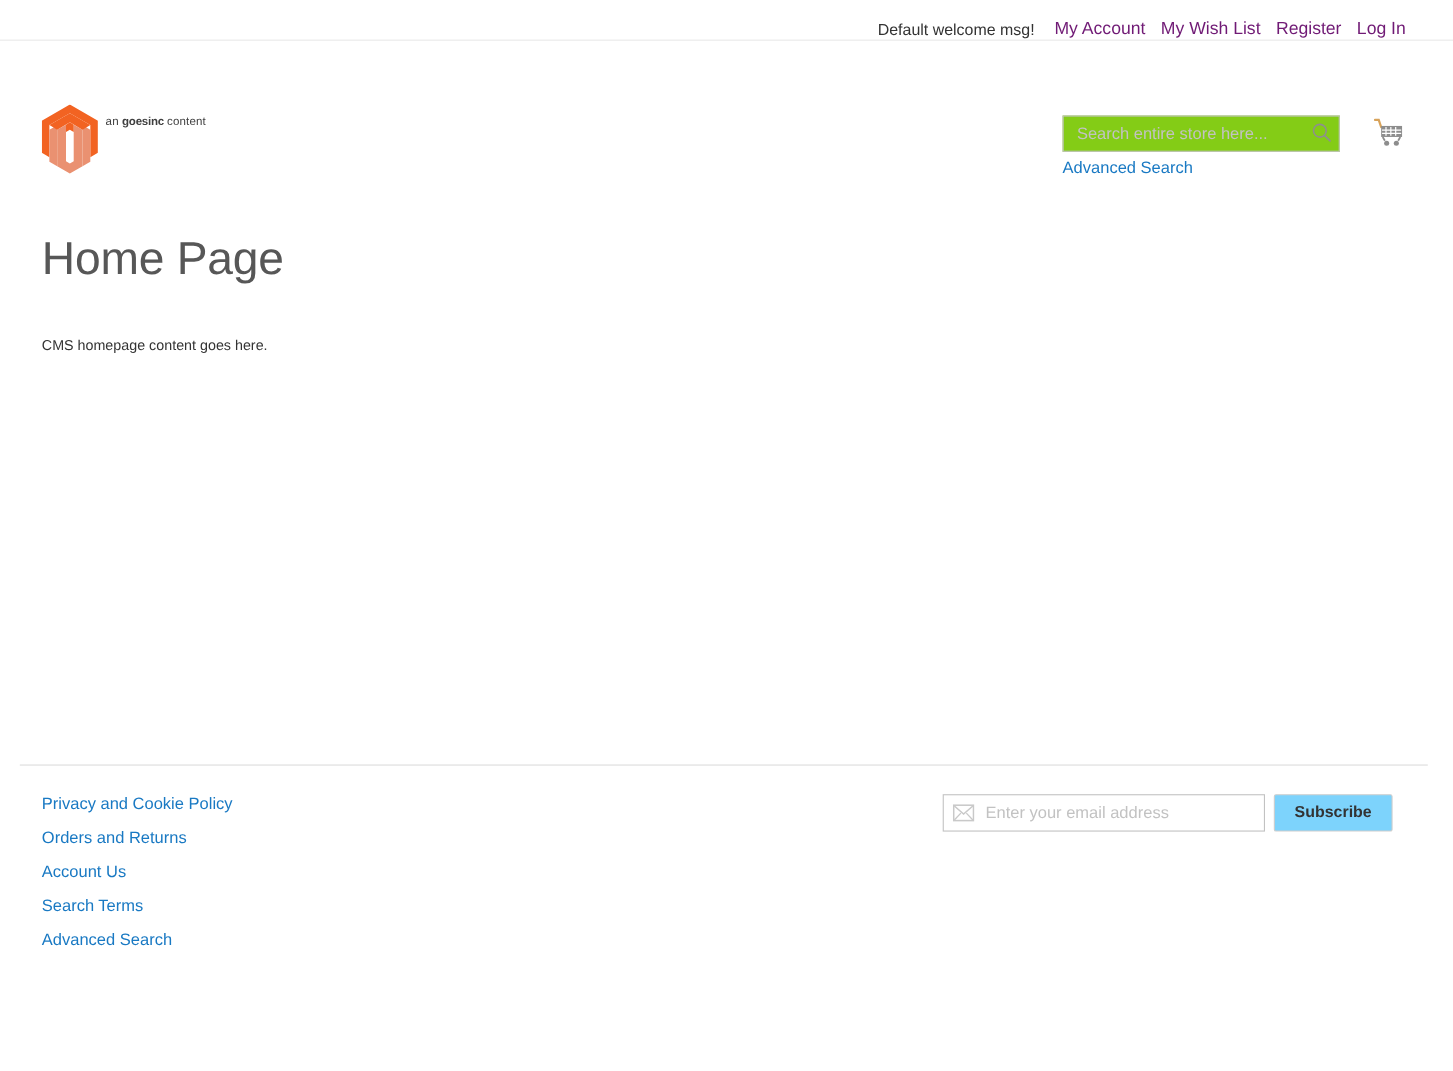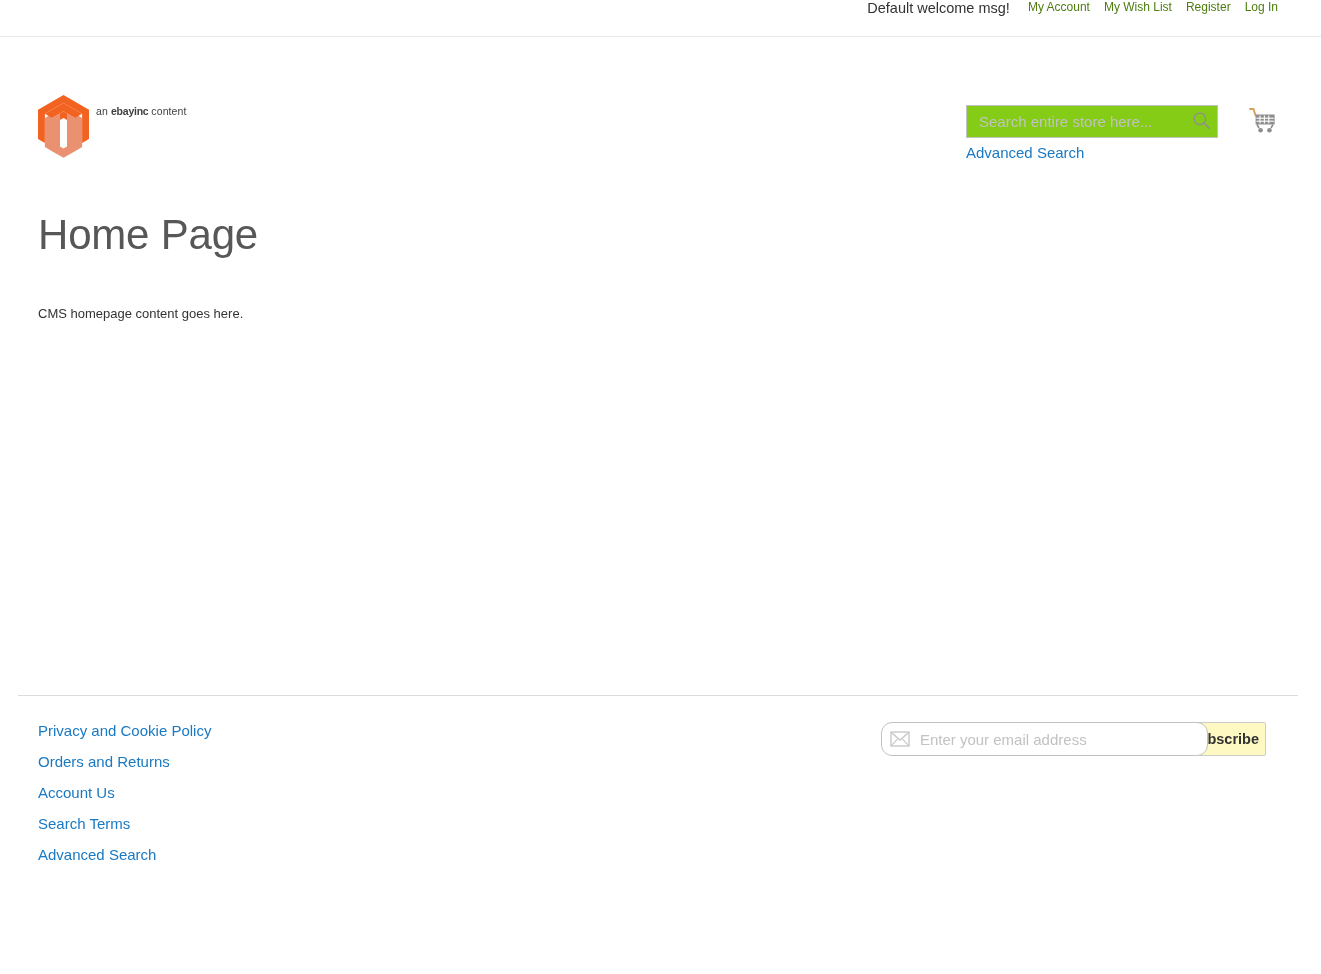--- a/index.html
+++ b/index.html
@@ -22,7 +22,7 @@
     height: 37px;
     border-bottom: 1px solid #e8e8e8;
     display: flex;
-    align-items: flex-start;
+    align-items: flex-end;
     justify-content: flex-end;
     padding-right: 43px;
   }

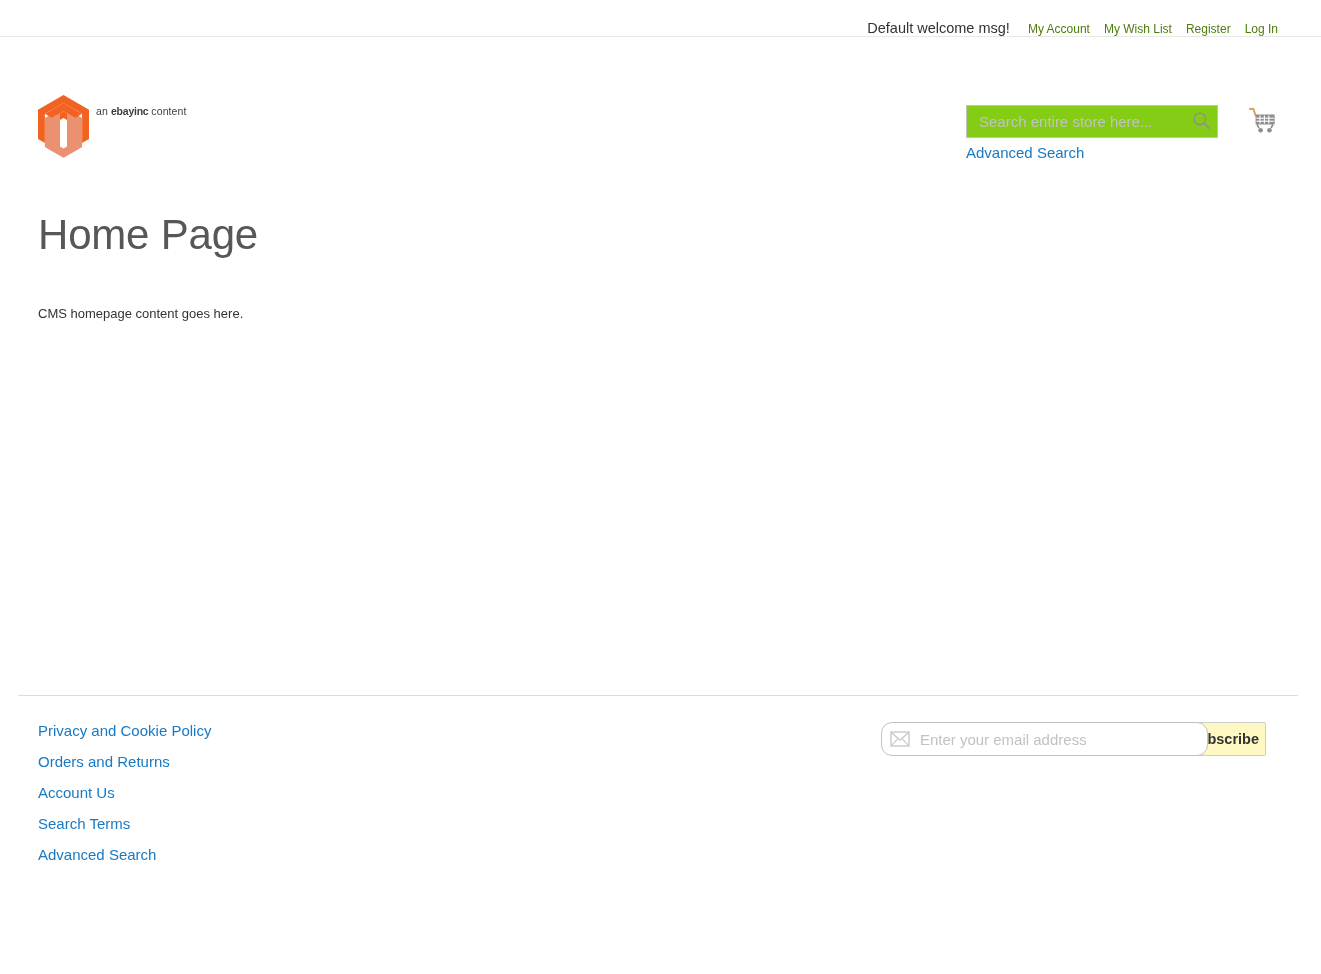--- a/index.html
+++ b/index.html
@@ -37,8 +37,8 @@
     align-items: center;
   }
   .top-links a {
-    font-size: 12px;
-    color: #4d7c0f;
+    font-size: 16px;
+    color: #701a75;
     text-decoration: none;
     margin-left: 14px;
     white-space: nowrap;

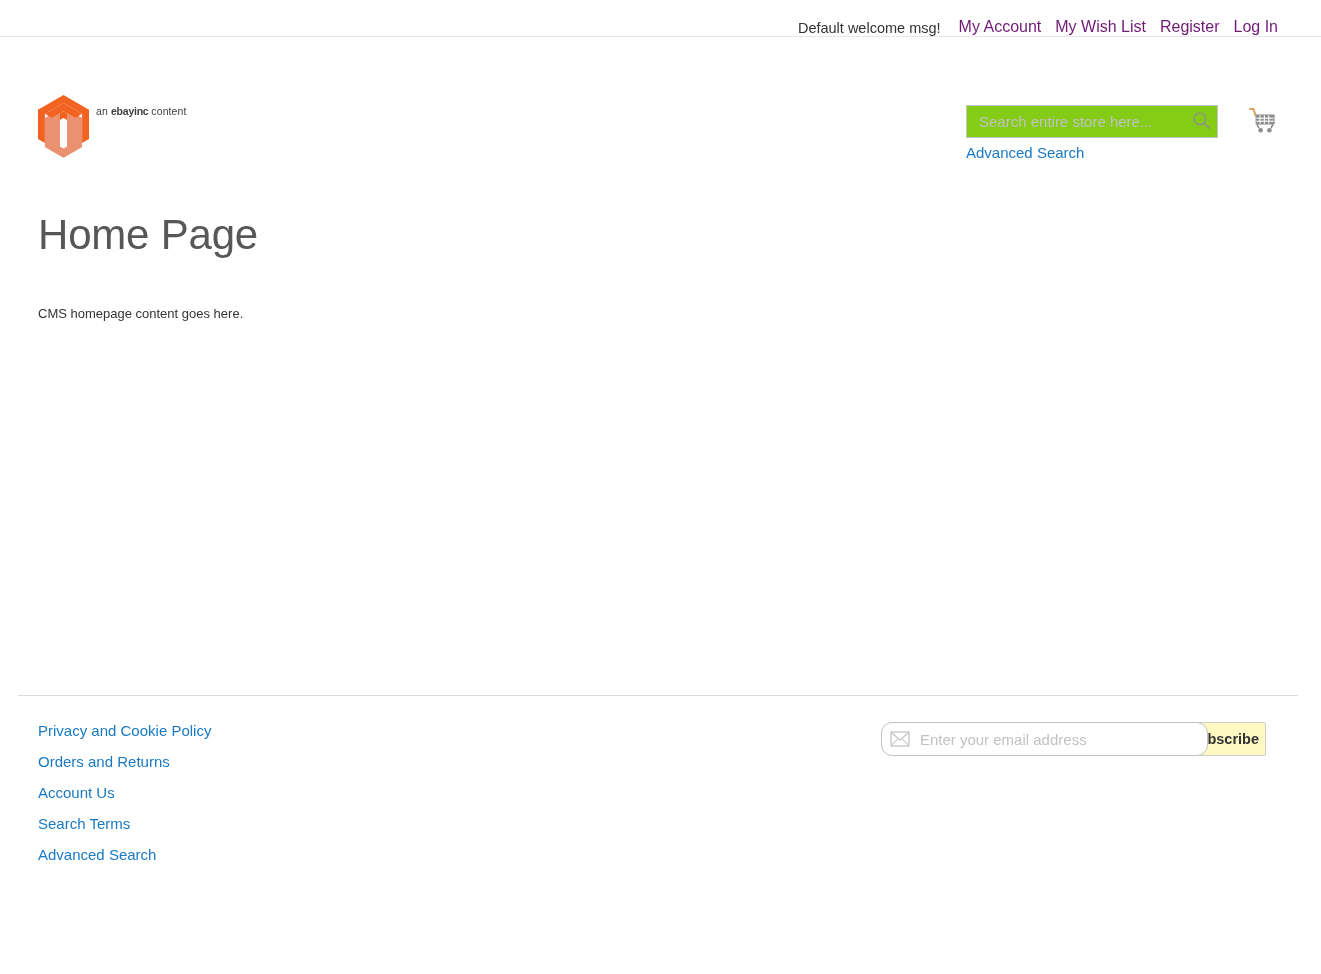--- a/index.html
+++ b/index.html
@@ -285,7 +285,7 @@
       </svg>
     </span>
     <span class="logo-text-wrap">
-      <span class="logo-tagline"><span>an </span><b>ebay</b><span class="inc">inc</span><span> content</span></span>
+      <span class="logo-tagline"><span>an </span><b>goes</b><span class="inc">inc</span><span> content</span></span>
     </span>
   </a>
 

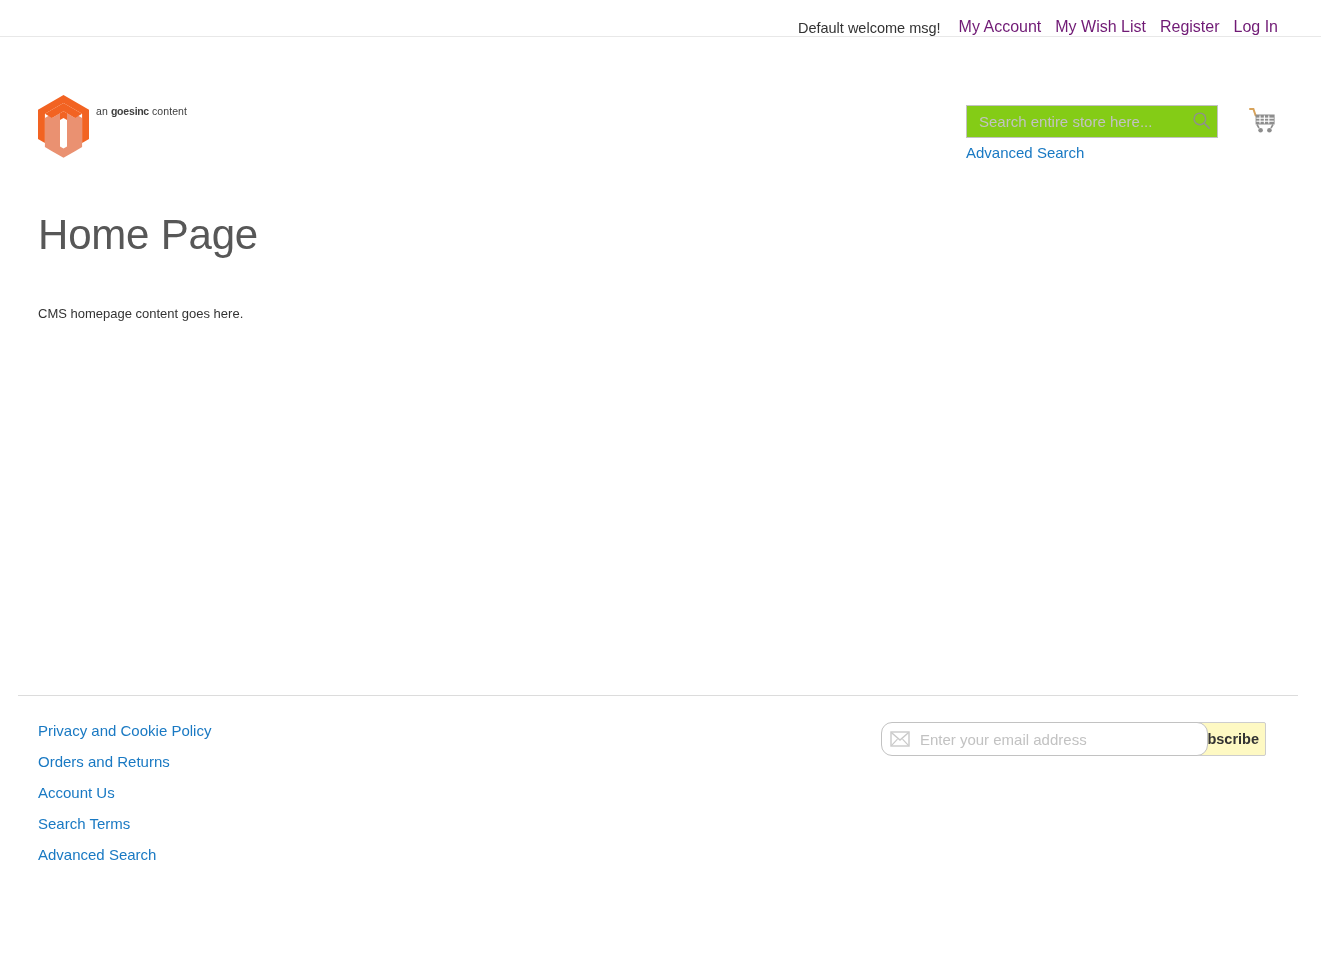--- a/index.html
+++ b/index.html
@@ -218,7 +218,7 @@
     width: 293px;
   }
   .email-input {
-    width: 327px;
+    width: 293px;
     height: 34px;
     border: 1px solid #c2c2c2;
     background: #ffffff;
@@ -227,7 +227,7 @@
     font-size: 15px;
     color: #333333;
     outline: none;
-    border-radius: 11px;
+    border-radius: 0;
   }
   .email-input::placeholder { color: #c2c2c2; }
   .email-icon {

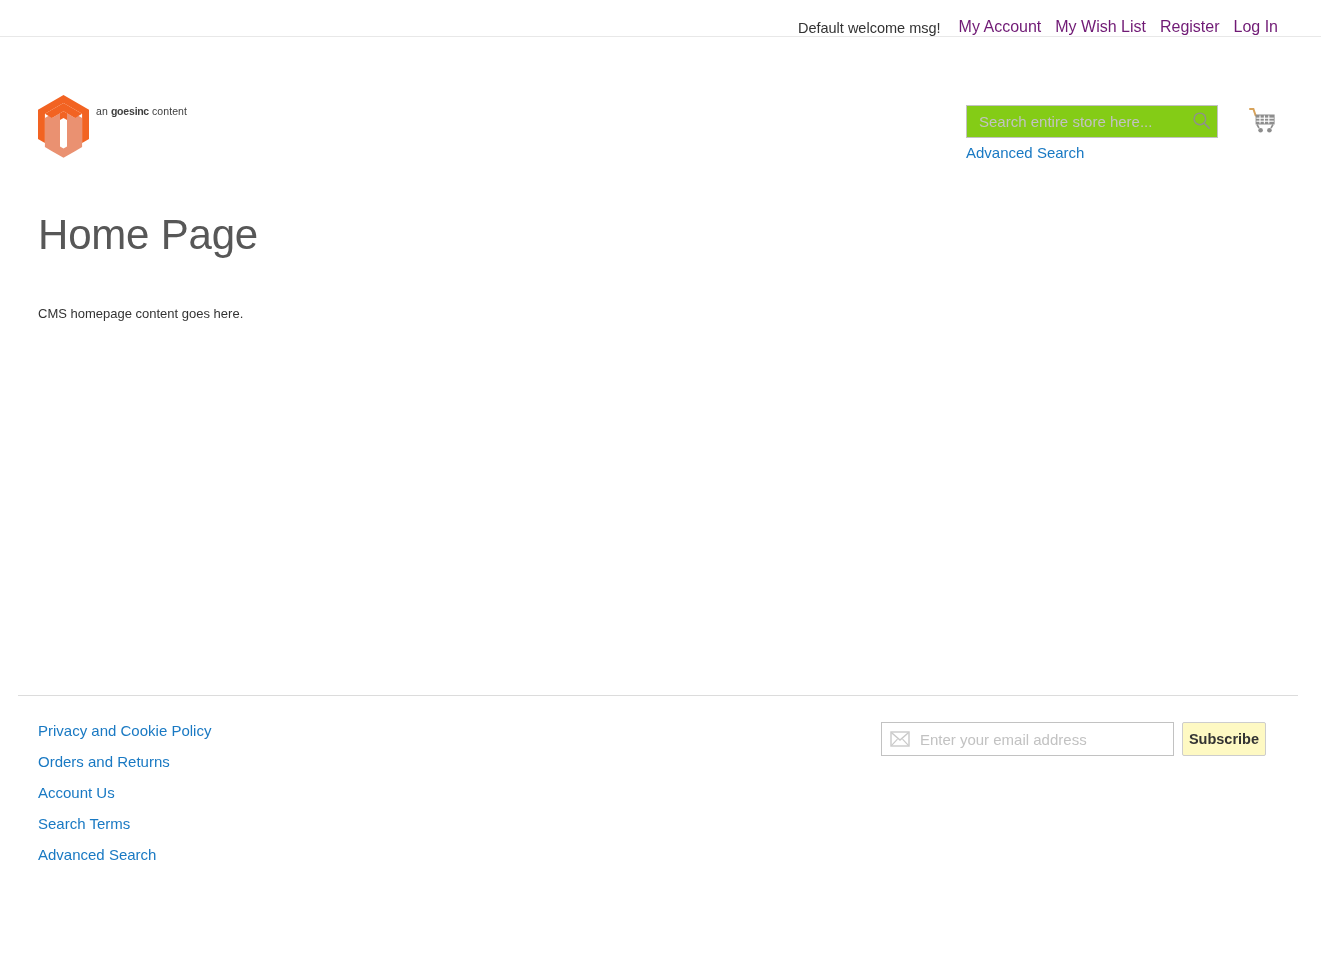--- a/index.html
+++ b/index.html
@@ -241,9 +241,9 @@
   .subscribe-btn {
     margin-left: 8px;
     height: 34px;
-    padding: 0 6px;
+    padding: 0 18px;
     border: 1px solid #cdcdcd;
-    background: #fef9c3;
+    background: #7dd3fc;
     font-family: "Liberation Sans", sans-serif;
     font-weight: bold;
     font-size: 14.5px;

